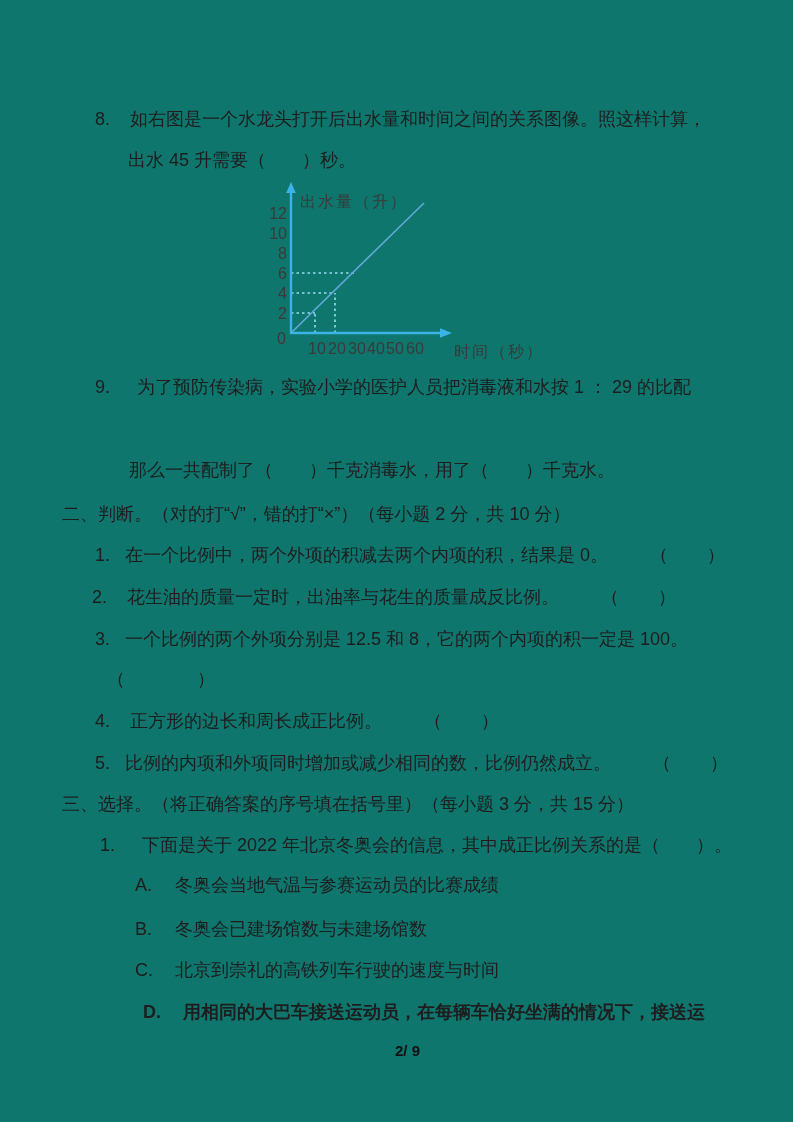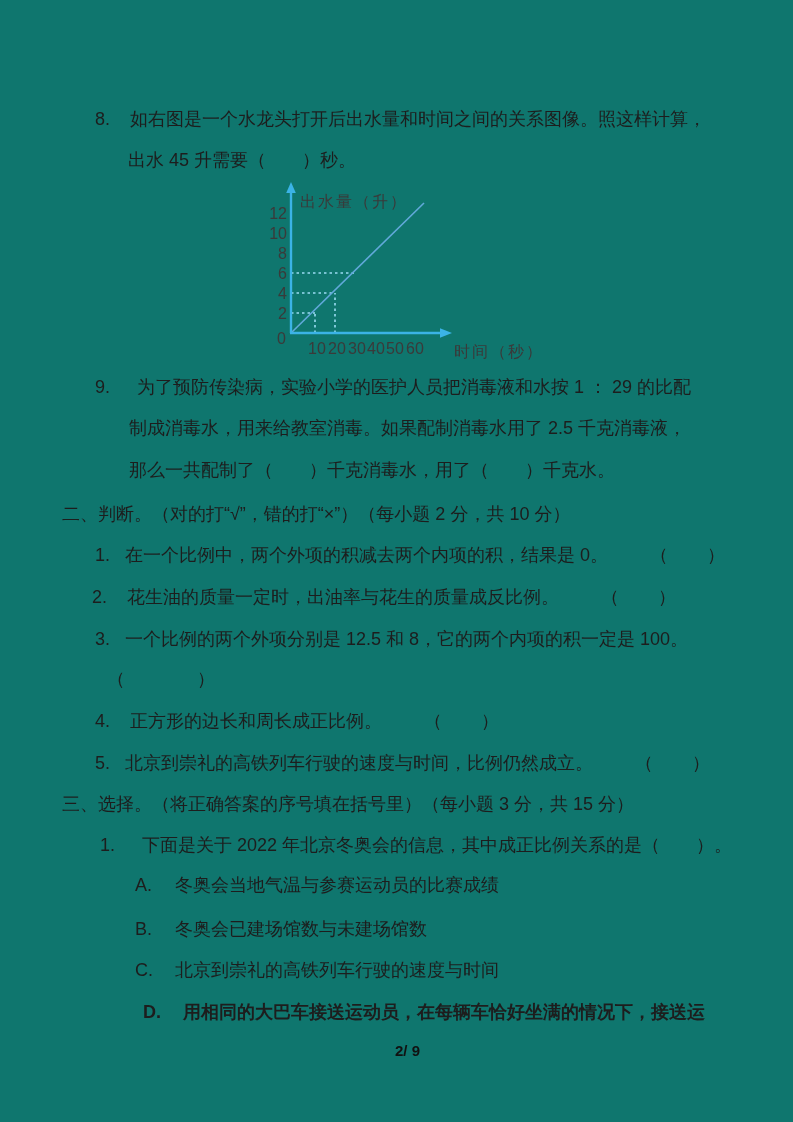--- a/index.html
+++ b/index.html
@@ -92,9 +92,6 @@
   <div class="row" style="top:374px; left:95px;">
     <span class="qnum" style="min-width:42px;">9.</span><span>为了预防传染病，实验小学的医护人员把消毒液和水按 1 ： 29 的比配</span>
   </div>
-  <div class="row" style="top:415px; left:129px;">
-    <span>制成消毒水，用来给教室消毒。如果配制消毒水用了 2.5 千克消毒液，</span>
-  </div>
   <div class="row" style="top:457px; left:129px;">
     <span>那么一共配制了（　　）千克消毒水，用了（　　）千克水。</span>
   </div>

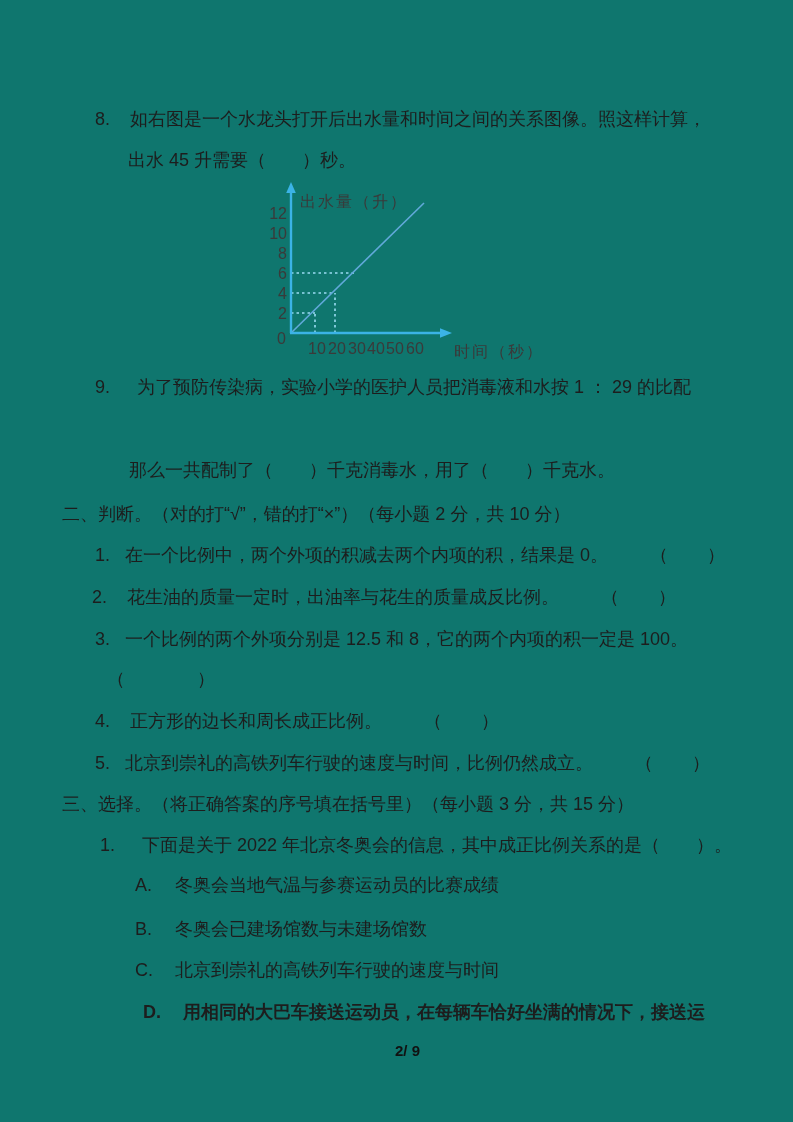--- a/index.html
+++ b/index.html
@@ -116,7 +116,7 @@
     <span class="qnum">4.</span><span>正方形的边长和周长成正比例。</span><span class="bracket">（　　）</span>
   </div>
   <div class="row" style="top:750px; left:95px;">
-    <span class="qnum" style="min-width:30px;">5.</span><span>北京到崇礼的高铁列车行驶的速度与时间，比例仍然成立。</span><span class="bracket">（　　）</span>
+    <span class="qnum" style="min-width:30px;">5.</span><span>比例的内项和外项同时增加或减少相同的数，比例仍然成立。</span><span class="bracket">（　　）</span>
   </div>
 
   <div class="row sec-header" style="top:791px; left:62px;">

